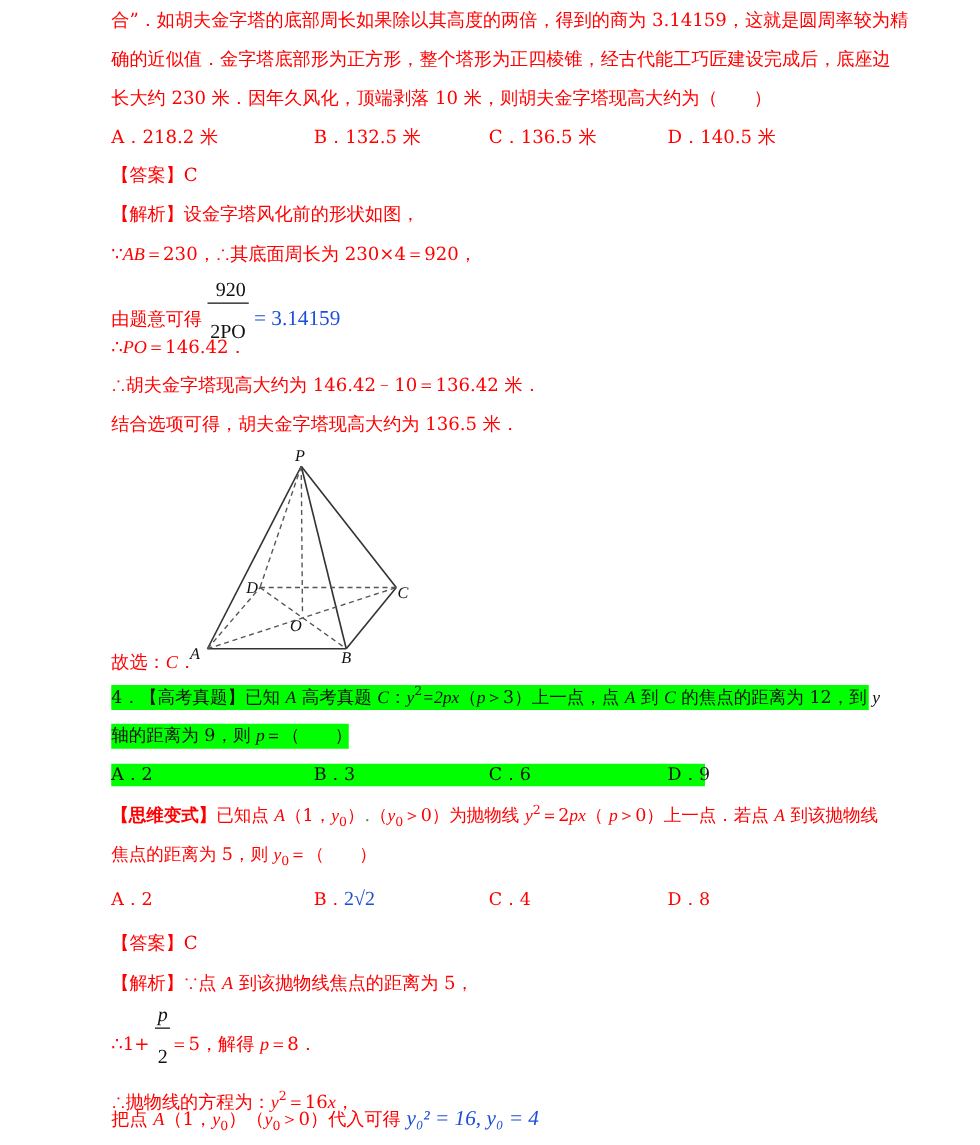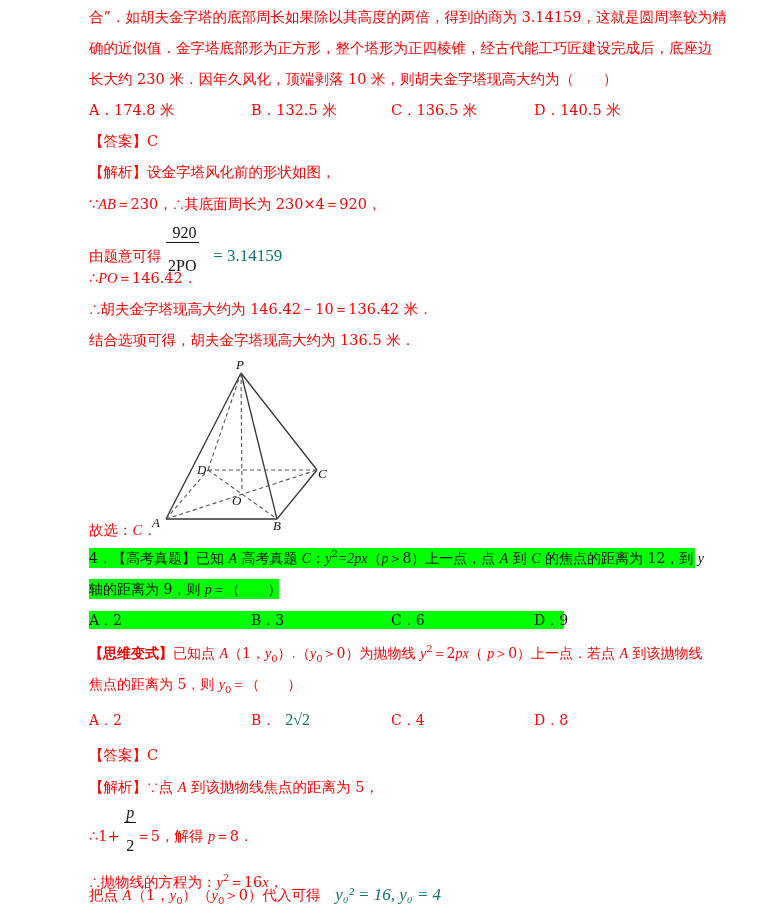--- a/index.html
+++ b/index.html
@@ -27,7 +27,7 @@
 <div class="line" style="top:69px;">长大约 230 米．因年久风化，顶端剥落 10 米，则胡夫金字塔现高大约为（　　）</div>
 
 <div class="line" style="top:100px; left:0; width:784px;">
-  <span class="opt" style="left:89px;">A．174.8  米</span>
+  <span class="opt" style="left:89px;">A．218.2  米</span>
   <span class="opt" style="left:251px;">B．132.5  米</span>
   <span class="opt" style="left:391px;">C．136.5  米</span>
   <span class="opt" style="left:534px;">D．140.5  米</span>

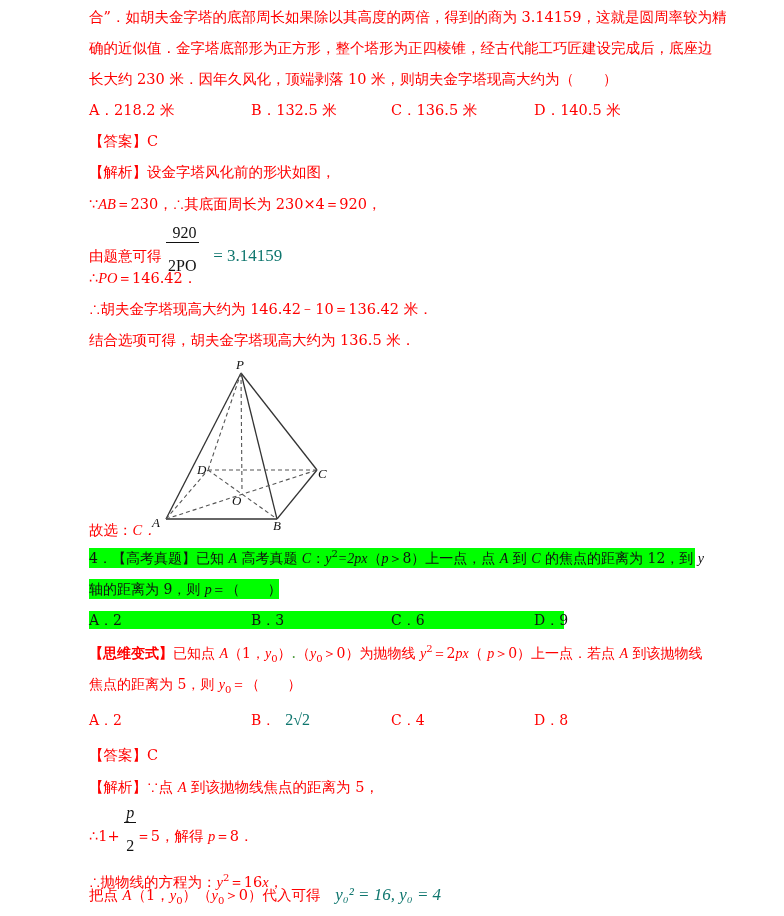--- a/index.html
+++ b/index.html
@@ -13,7 +13,7 @@
   .frac { display:inline-block; vertical-align:middle; text-align:right; font-family:"Liberation Serif",serif; color:#111111; font-size:16px; line-height:18px; }
   .frac .n { display:block; border-bottom:1px solid #111; padding:0 2px; }
   .frac .d { display:block; padding:14px 2px; }
-  .math { font-family:"Liberation Serif",serif; color:#0f766e; font-size:17px;margin-left:10px; }
+  .math { font-family:"Liberation Serif",serif; color:#1d4ed8; font-size:17px; }
   .hlbox { position:absolute; background:#00ff00; }
   sup { font-size:10px; vertical-align:super; line-height:0; }
   sub { font-size:10px; vertical-align:sub; line-height:0; }

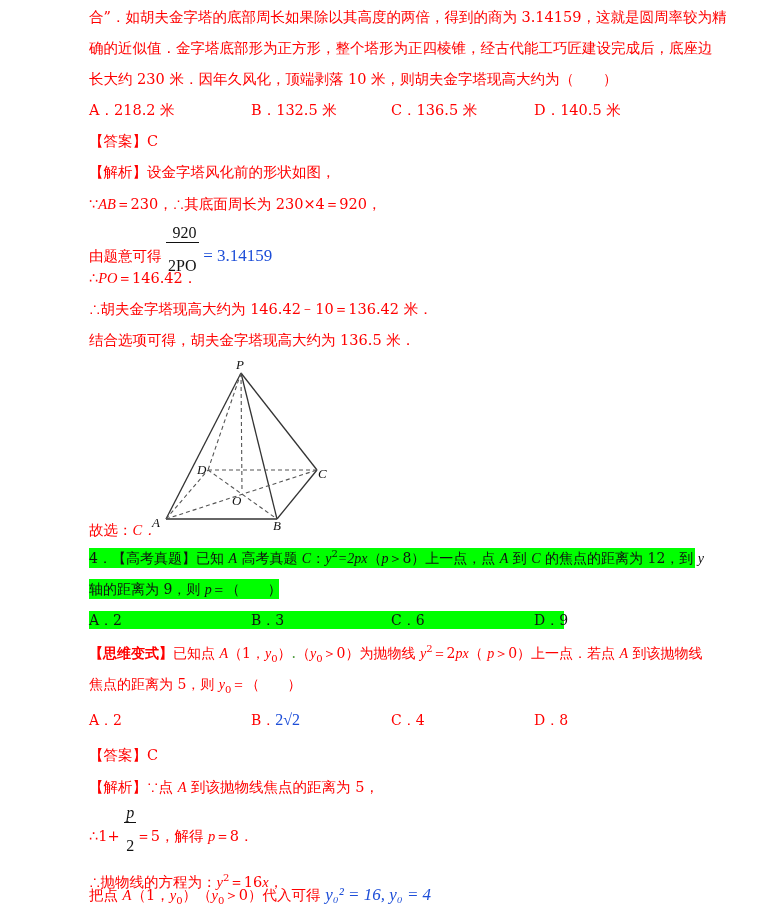--- a/index.html
+++ b/index.html
@@ -95,7 +95,7 @@
 <div class="hlbox" style="left:89px; top:611px; width:475px; height:18px;"></div>
 
 <div class="line blk" style="top:548px; font-size:14px;">
-  <span>4．</span><span>【高考真题】</span><span>已知 </span><span class="it">A</span><span> 高考真题 </span><span class="it">C</span><span>：</span><span class="it">y</span><sup>2</sup><span class="it">=2px</span><span>（</span><span class="it">p</span><span>＞8）上一点，点 </span><span class="it">A</span><span> 到 </span><span class="it">C</span><span> 的焦点的距离为 12，到 </span><span class="it">y</span>
+  <span>4．</span><span>【高考真题】</span><span>已知 </span><span class="it">A</span><span> 高考真题 </span><span class="it">C</span><span>：</span><span class="it">y</span><sup>2</sup><span class="it">=2px</span><span>（</span><span class="it">p</span><span>＞3）上一点，点 </span><span class="it">A</span><span> 到 </span><span class="it">C</span><span> 的焦点的距离为 12，到 </span><span class="it">y</span>
 </div>
 
 <div class="line blk" style="top:579px; font-size:14px;">

